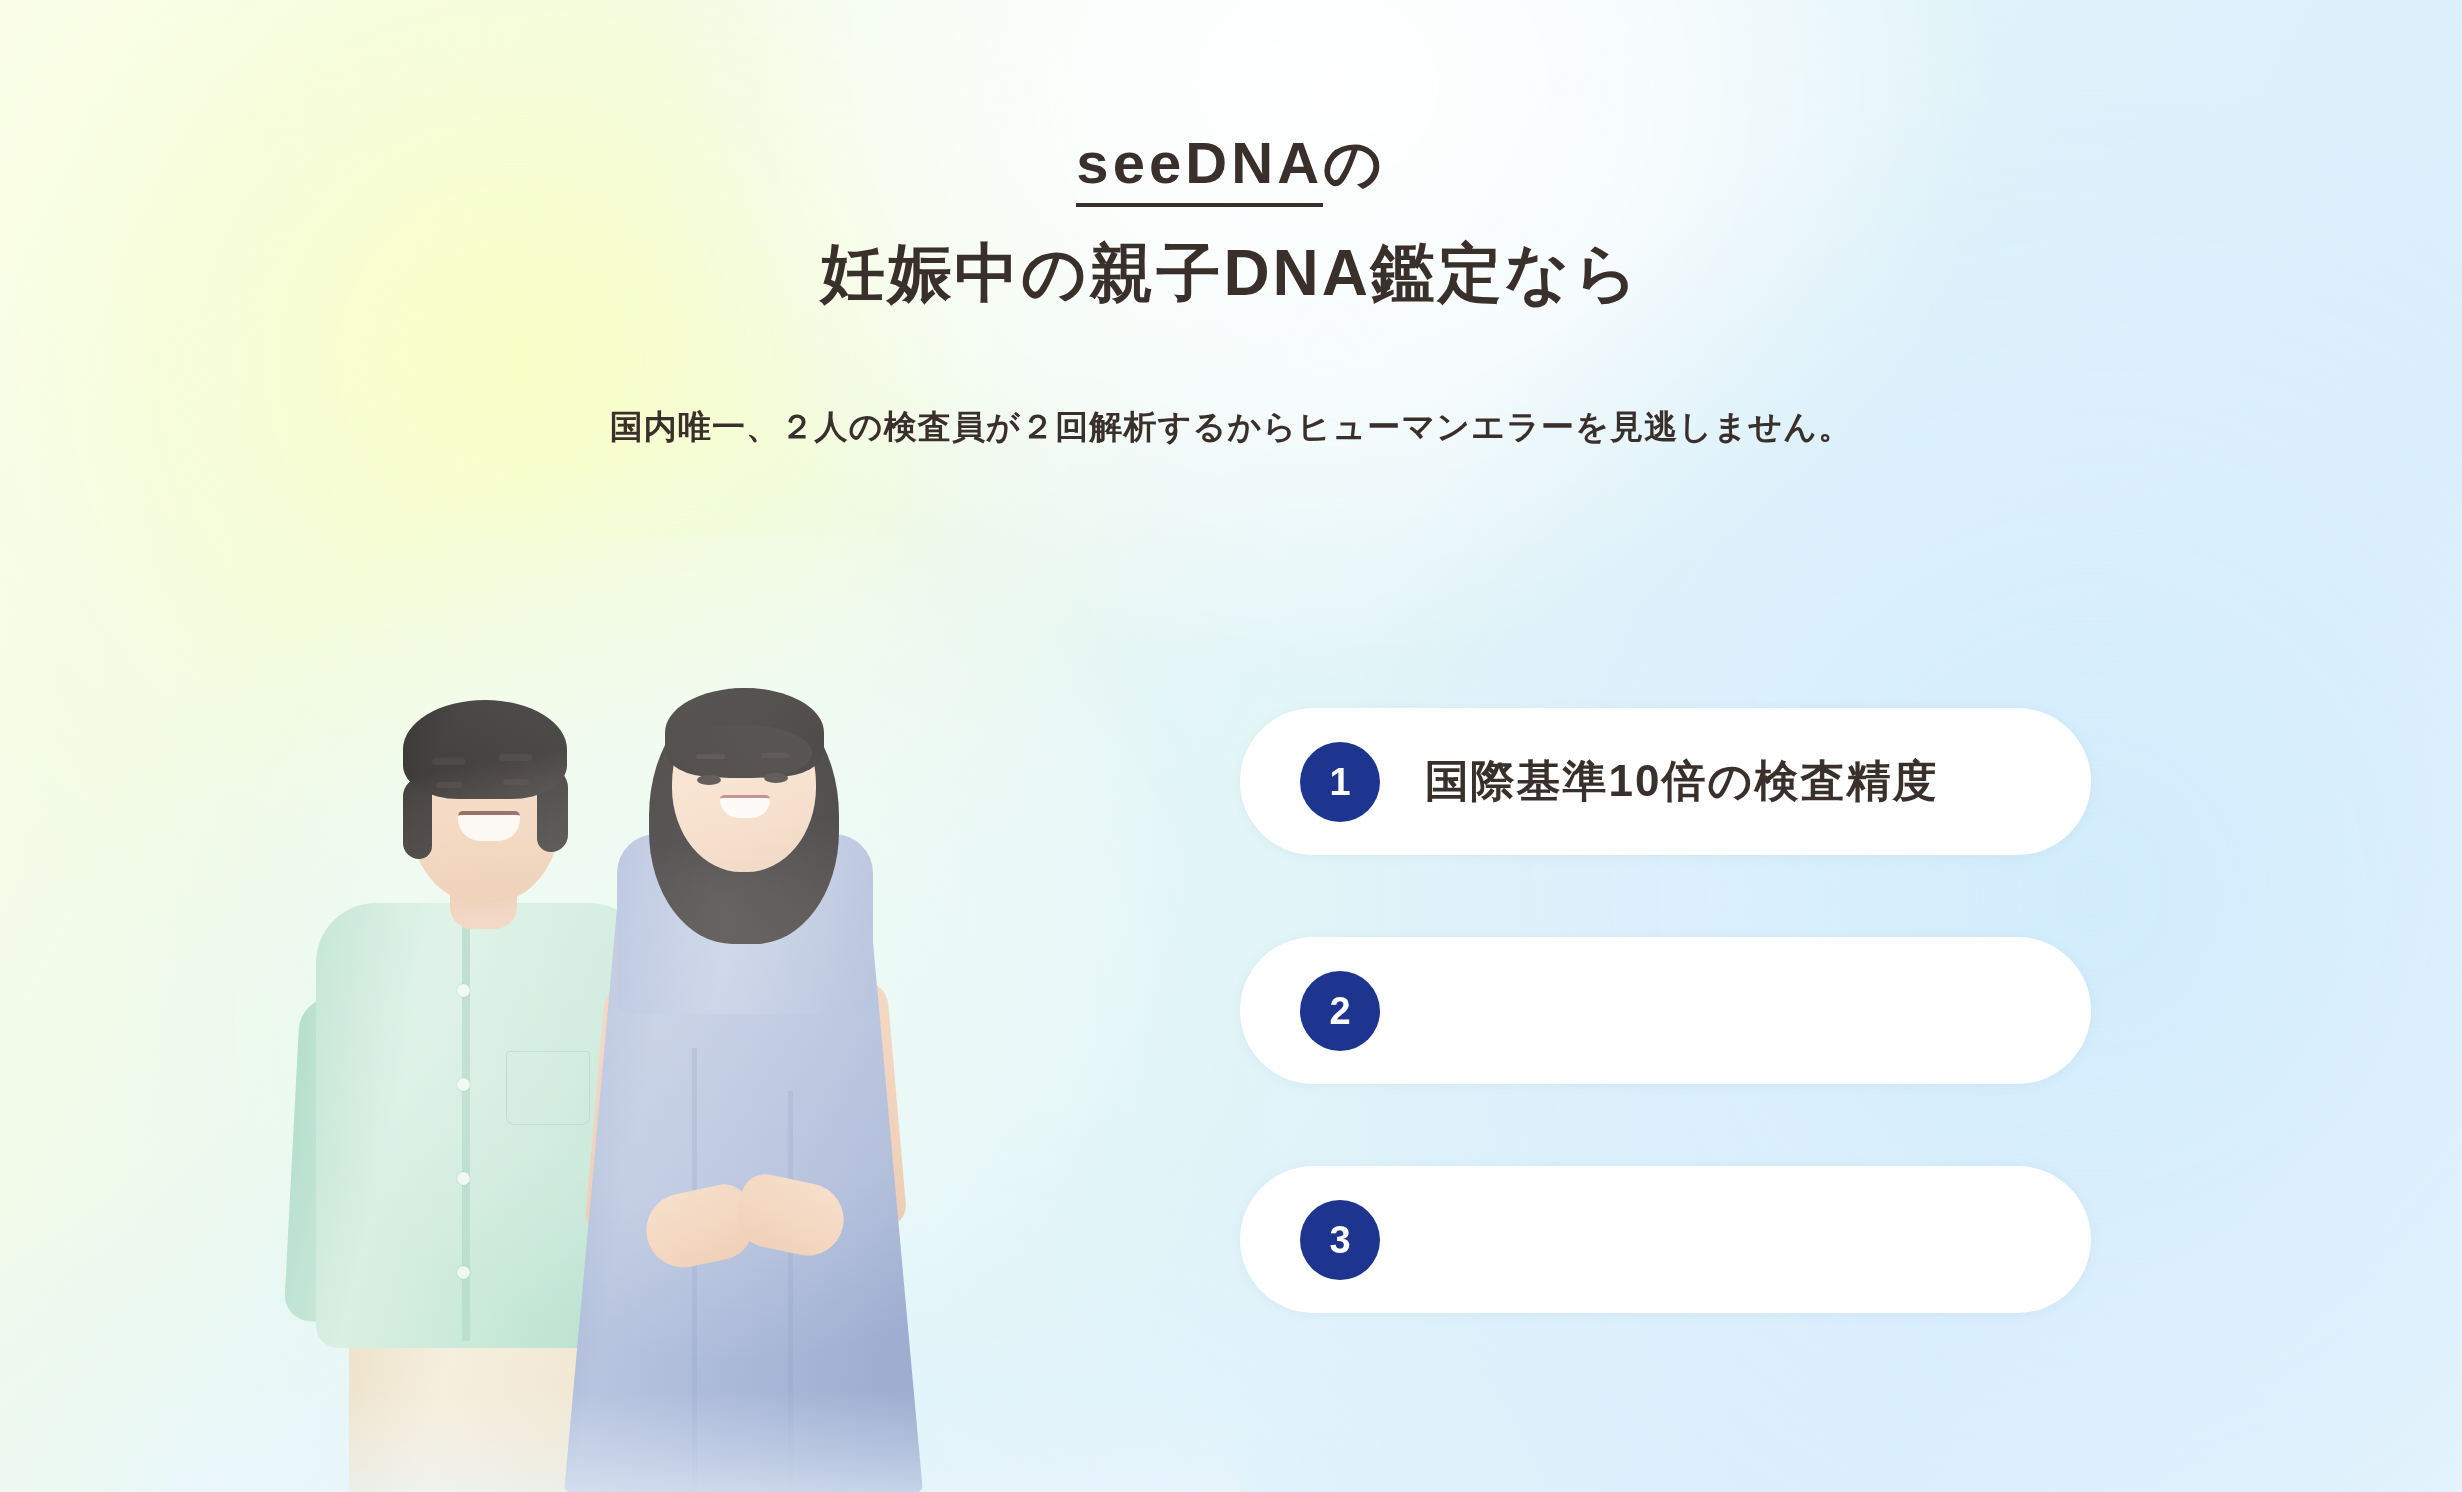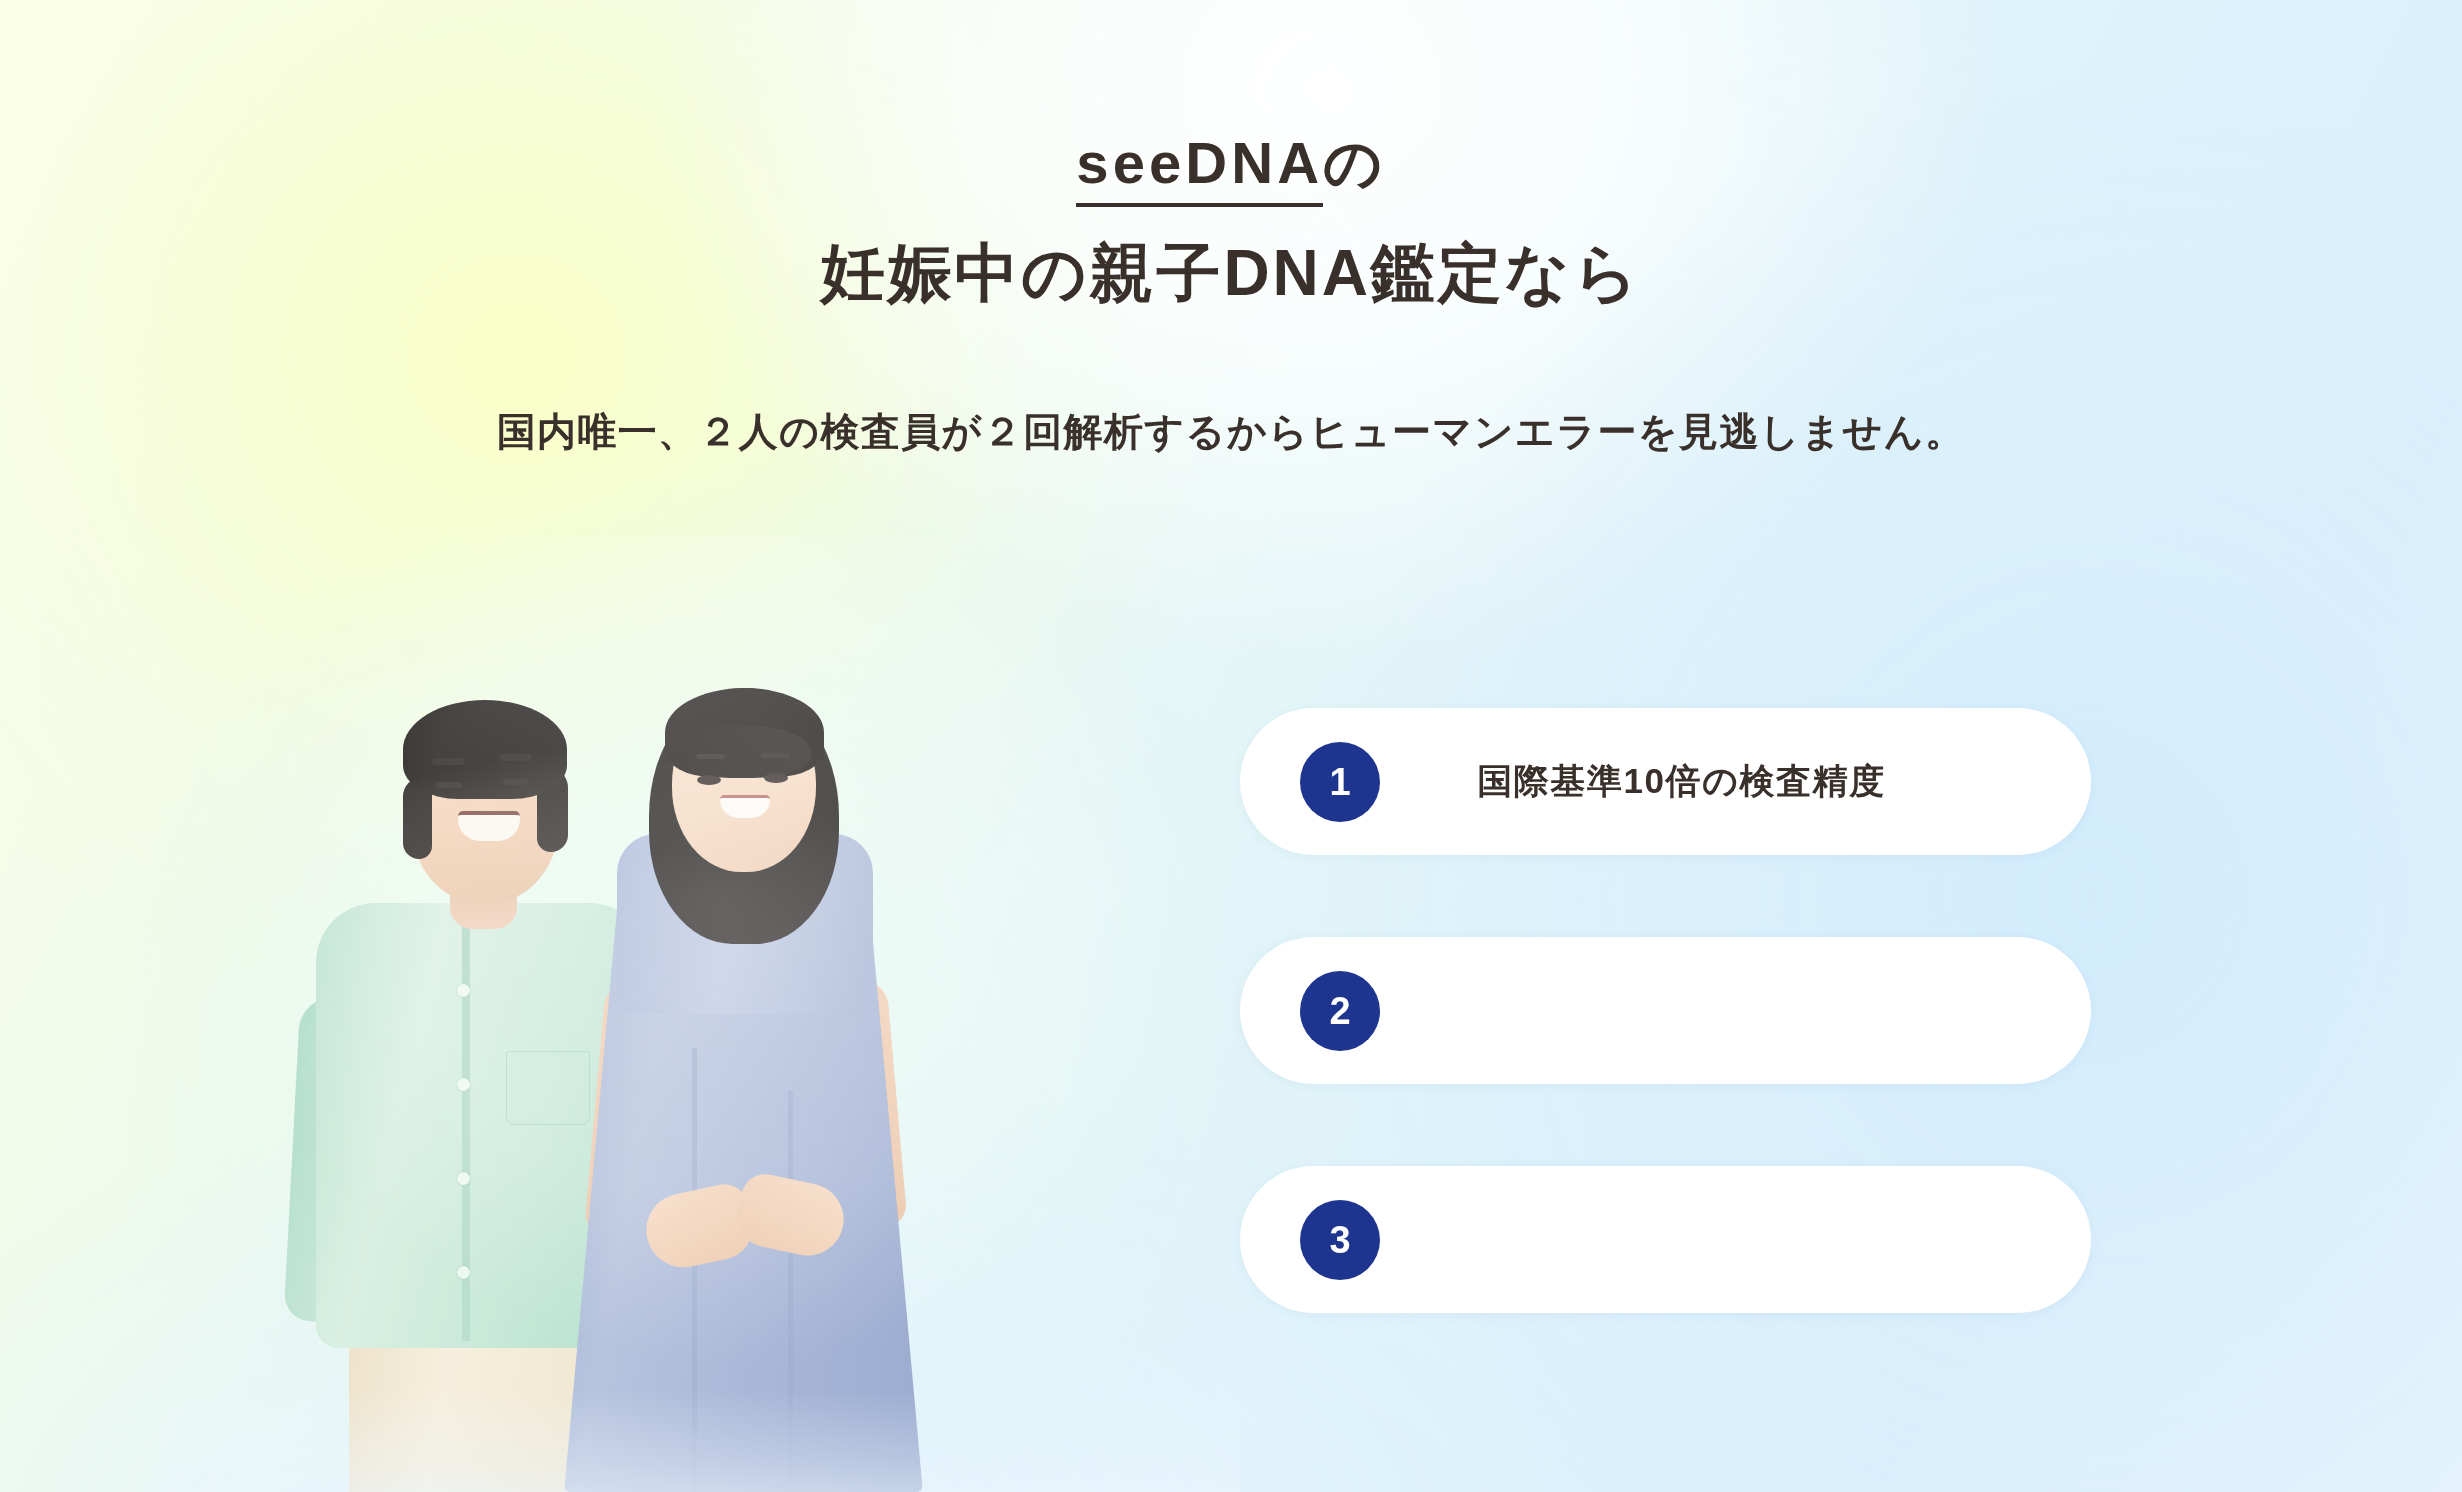--- a/index.html
+++ b/index.html
@@ -128,7 +128,7 @@
     top: 400px;
     text-align: center;
     color: #3a302b;
-    font-size: 39px;
+    font-size: 33px;
     font-weight: 700;
     letter-spacing: 0.035em;
     line-height: 1.62;

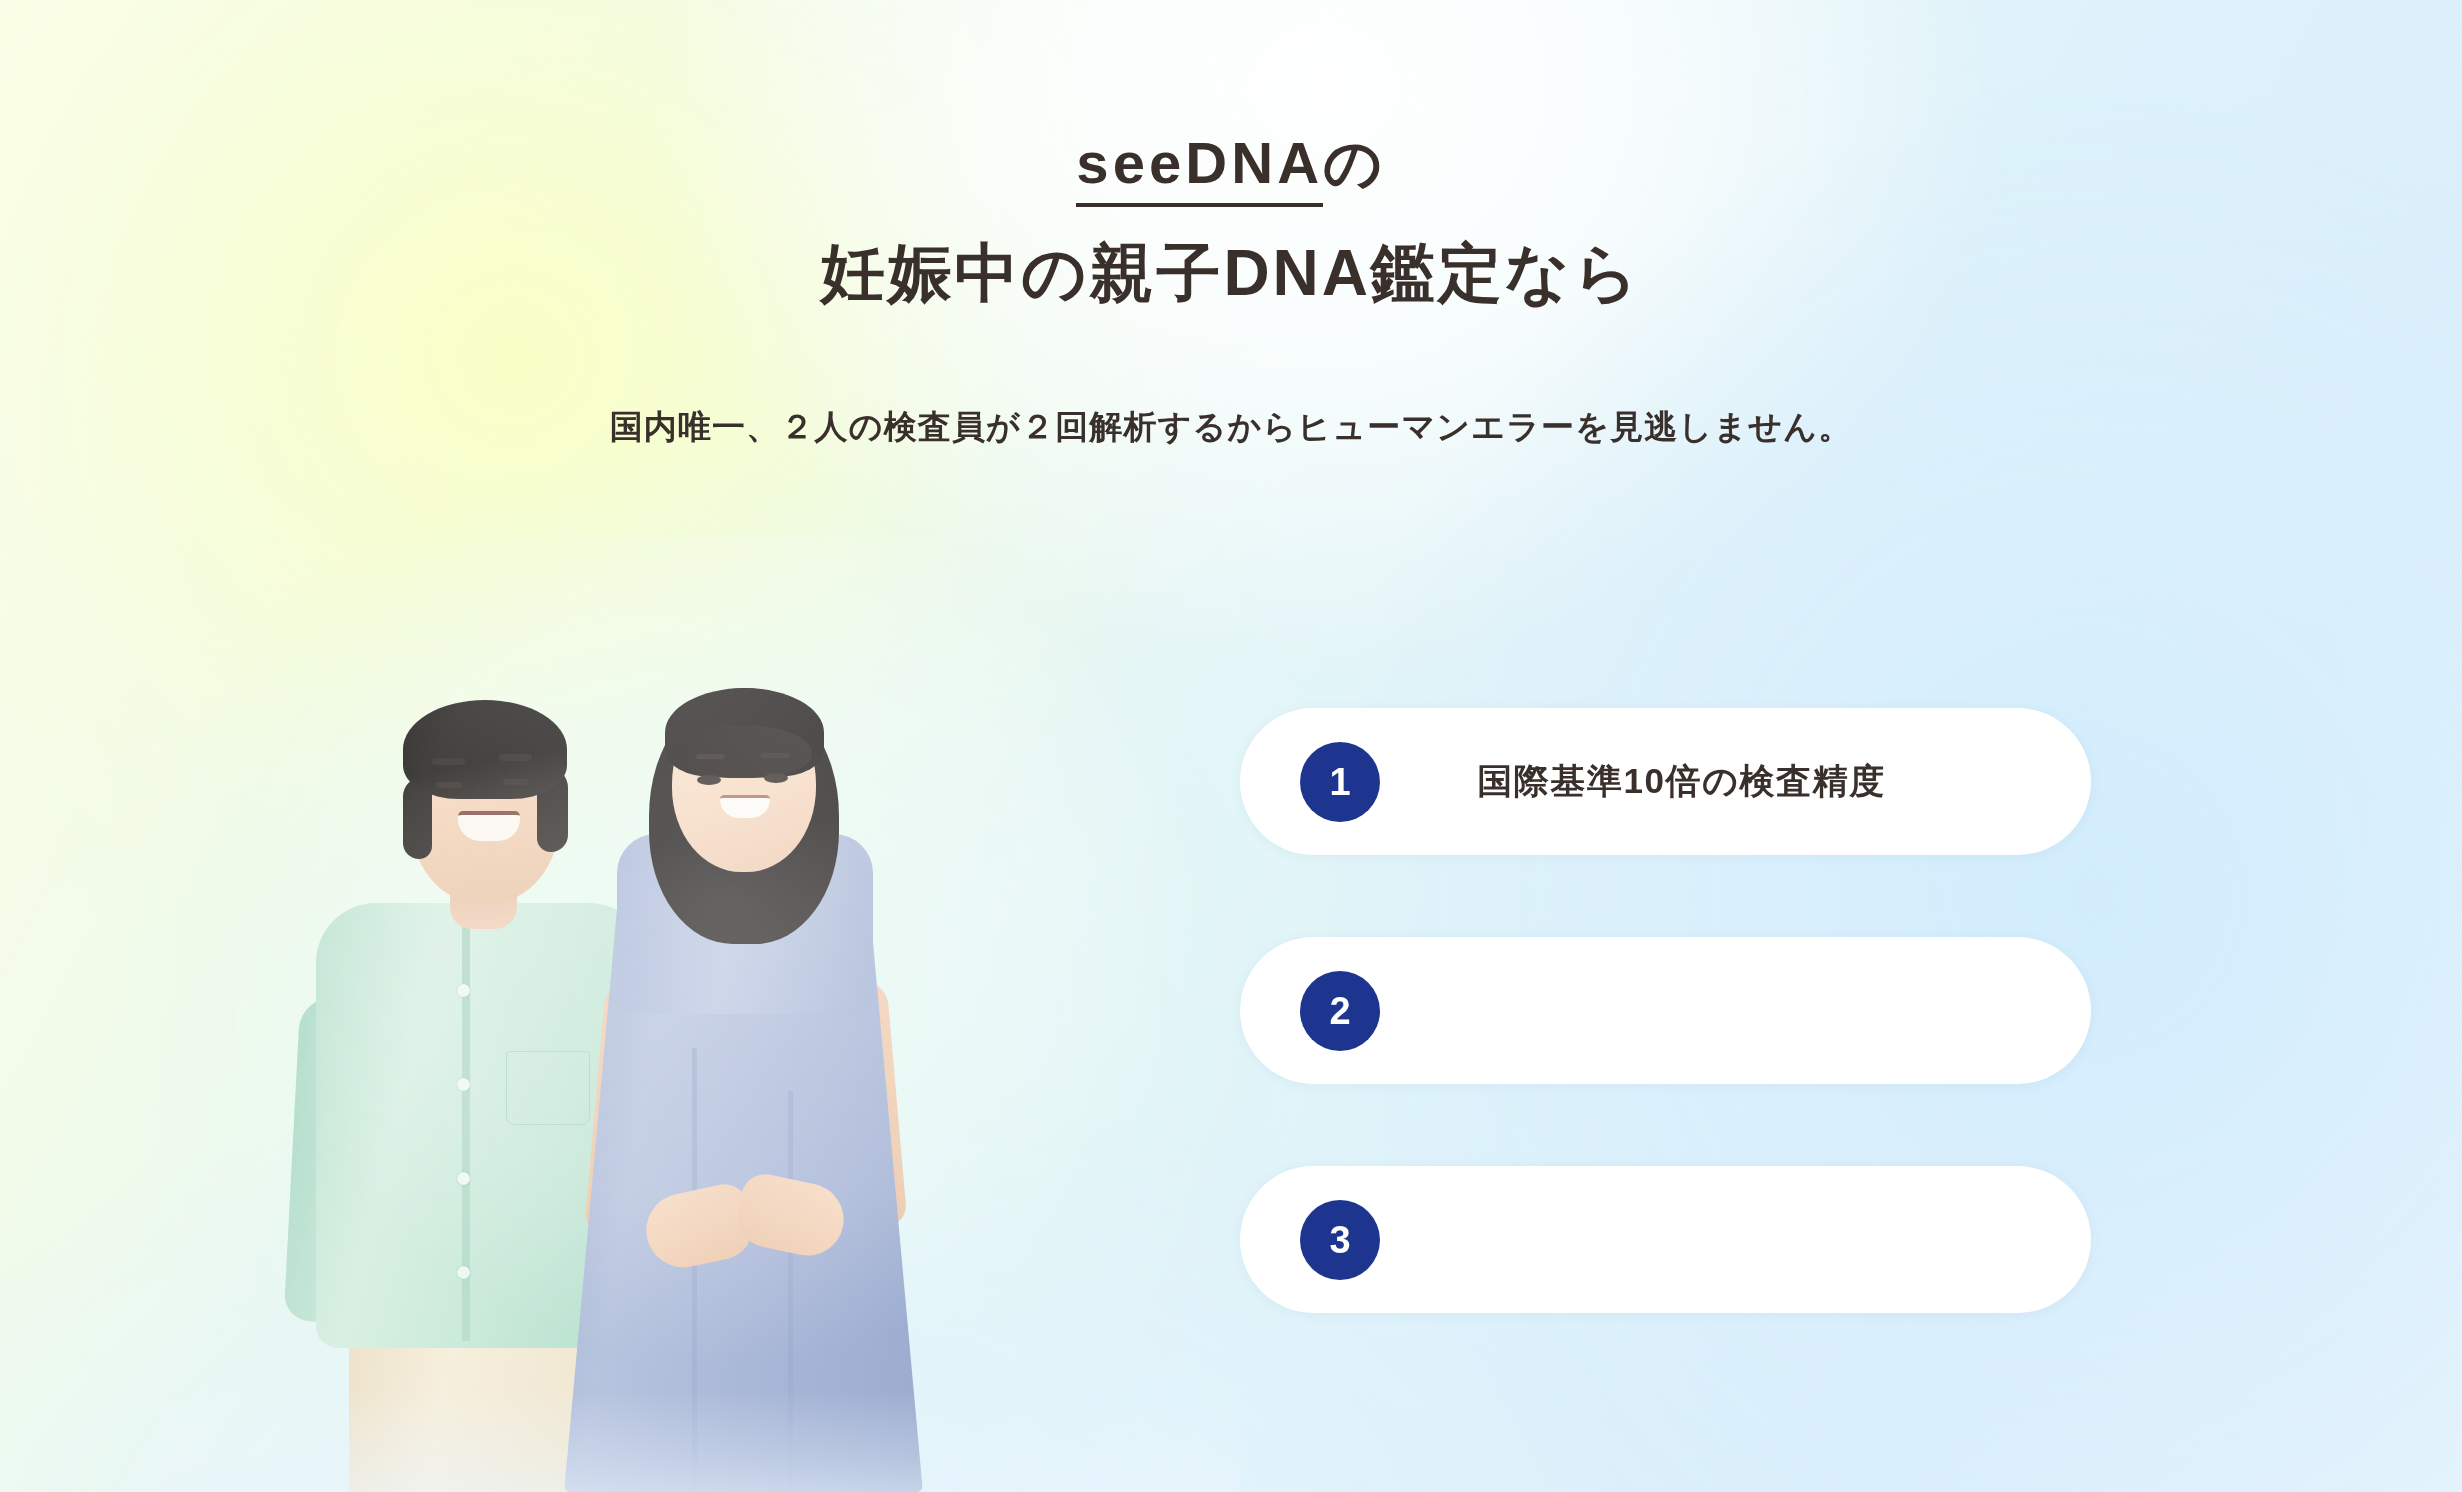--- a/index.html
+++ b/index.html
@@ -352,7 +352,7 @@
     padding-left: 63px;
     padding-right: 31px;
     box-sizing: border-box;
-    font-size: 35px;
+    font-size: 44px;
     font-weight: 700;
     color: #3a302b;
     letter-spacing: 0.045em;

